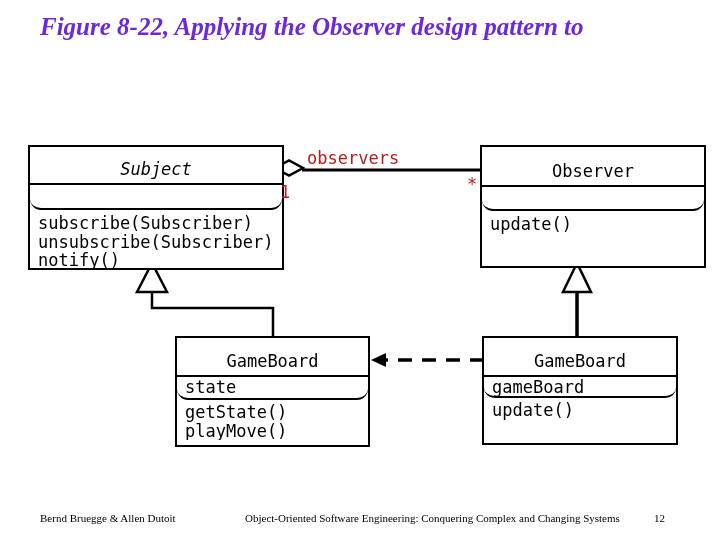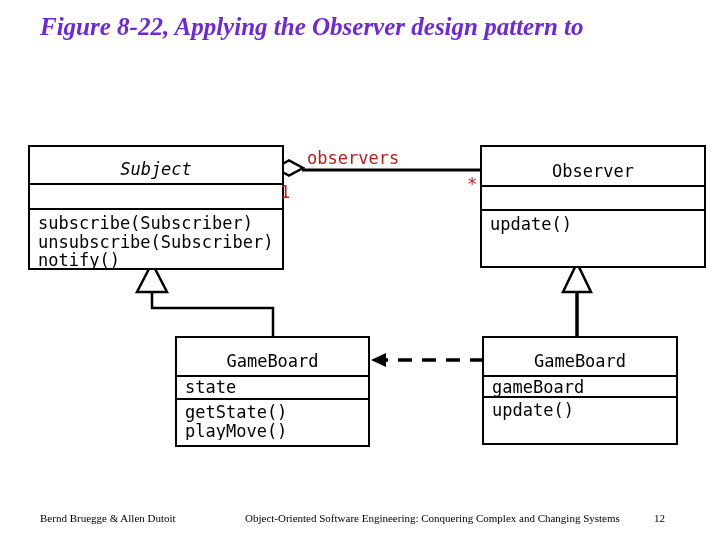--- a/index.html
+++ b/index.html
@@ -30,7 +30,7 @@
   .uml-title.italic { font-style:italic; }
   .uml-attrs {
     box-sizing:border-box; border-bottom:2px solid #000;
-    padding:0 0 0 8px; line-height:21px; overflow:hidden; white-space:nowrap;
+    padding:0 0 0 8px; line-height:21px; overflow:hidden; white-space:nowrap;border-radius:11px;
   }
   .uml-ops {
     box-sizing:border-box; padding:4px 4px 0 8px;

